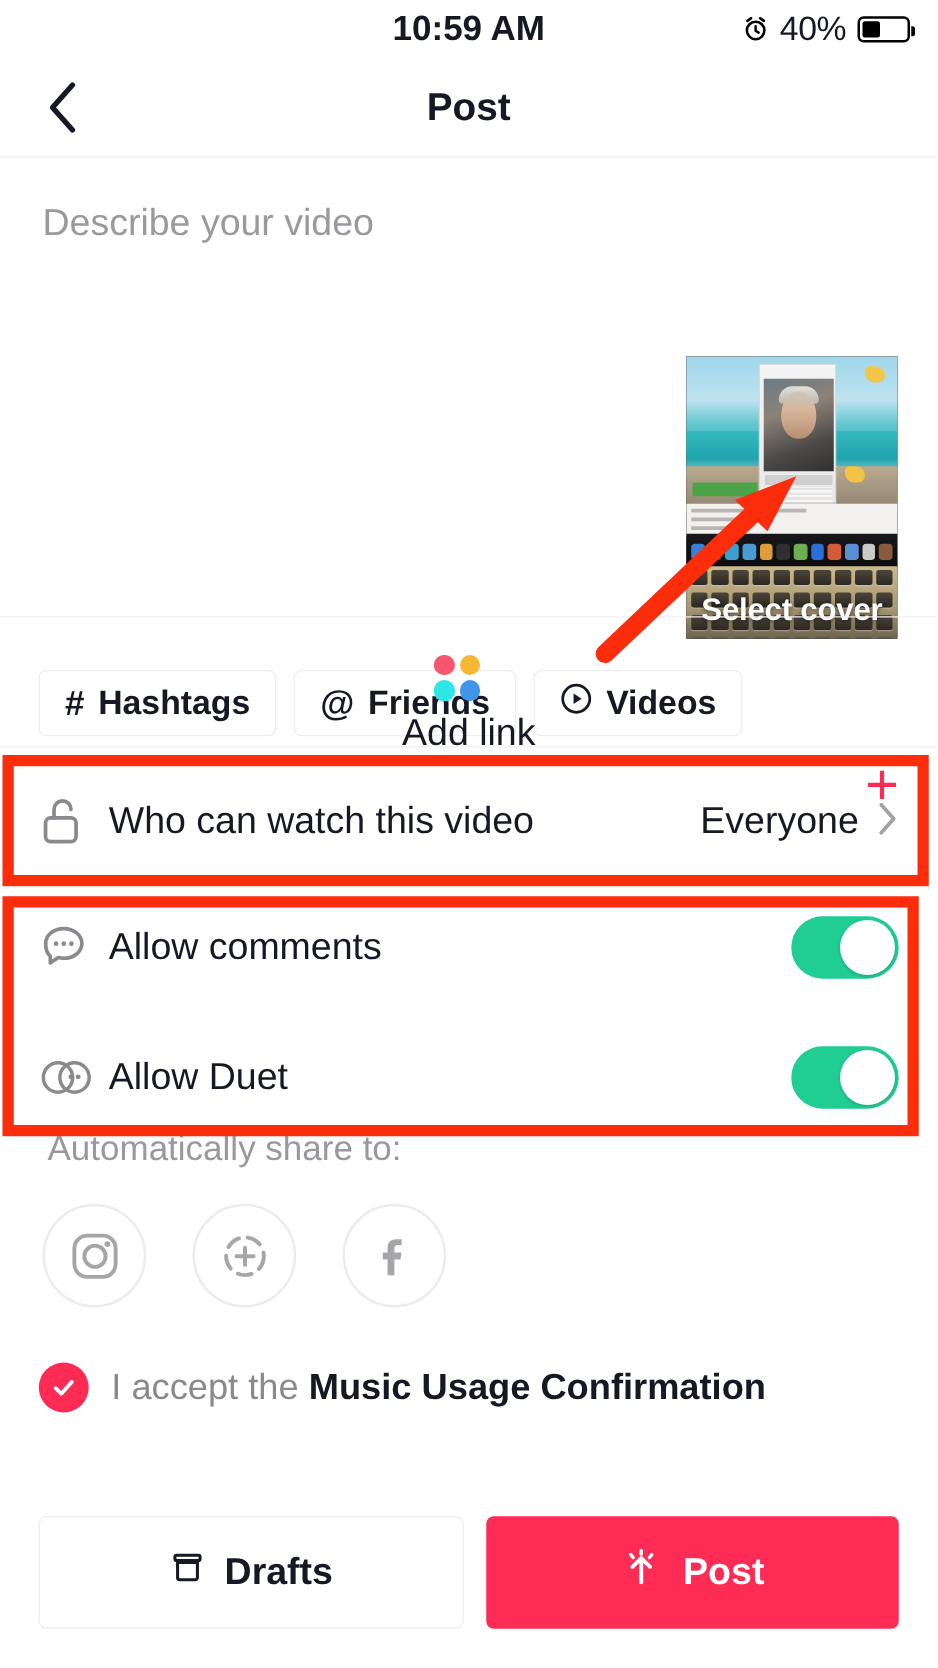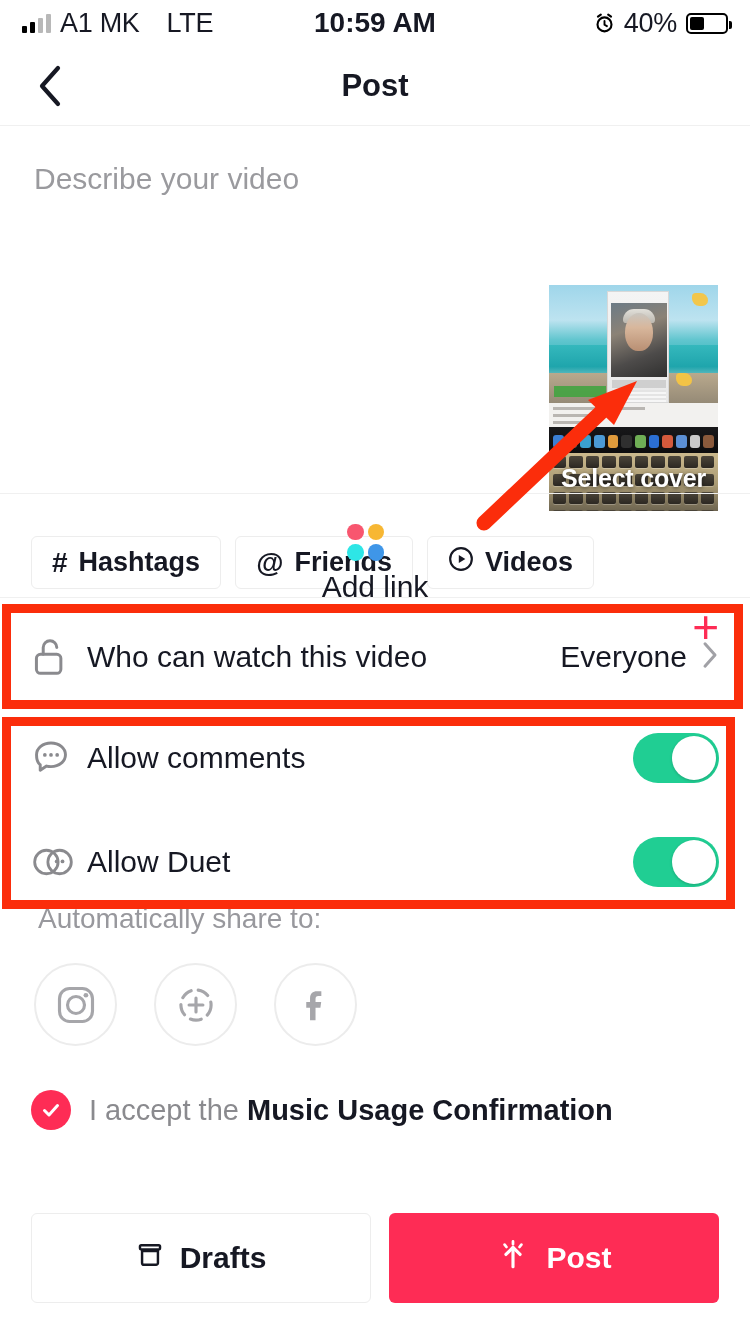--- a/index.html
+++ b/index.html
@@ -242,16 +242,6 @@
 <div class="screen">
 
   <div class="statusbar">
-    <div class="sb-left">
-      <span class="bars">
-        <i></i>
-          <i></i>
-          <i></i>
-          <i></i>
-      </span>
-      <span class="sb-carrier">A1 MK</span>
-      <span class="sb-net">LTE</span>
-    </div>
     <div class="sb-center">10:59 AM</div>
     <div class="sb-right">
       <span class="alarm">

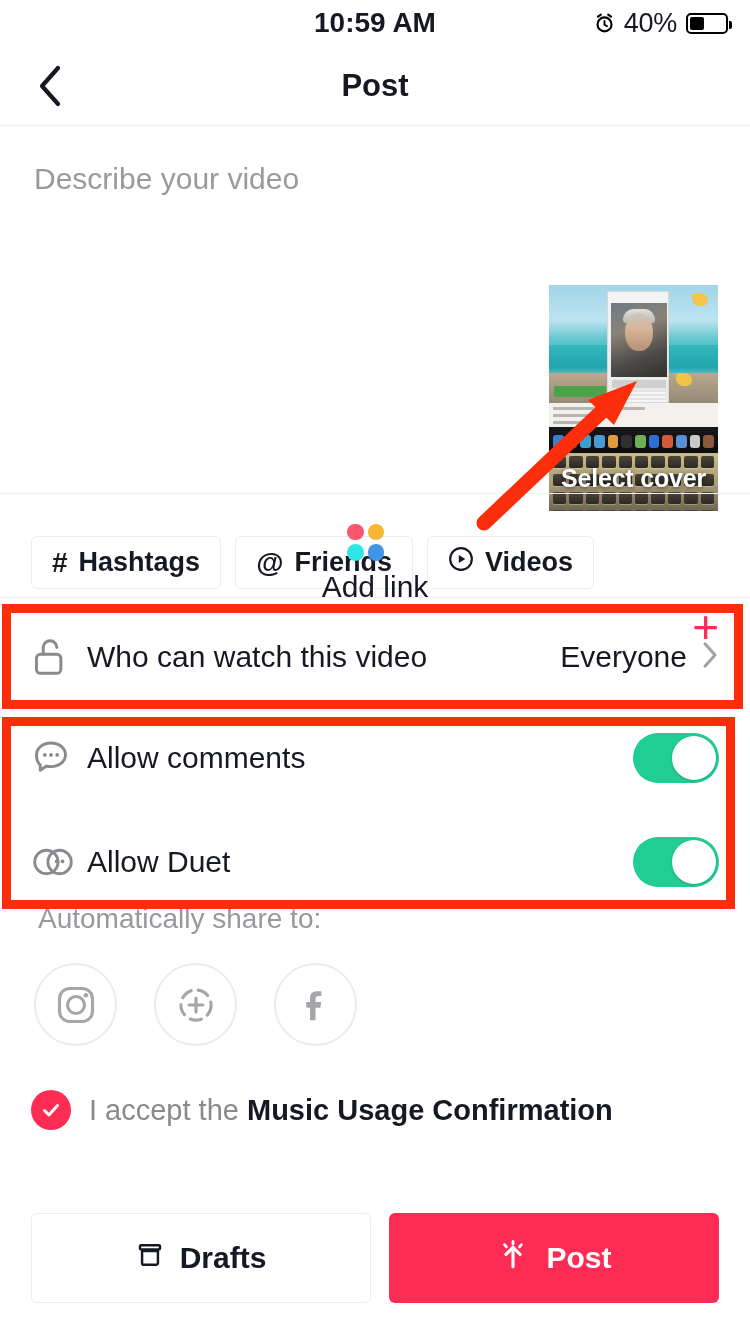--- a/index.html
+++ b/index.html
@@ -156,7 +156,7 @@
     box-shadow:0 1px 0 rgba(255,255,255,.25);
   }
   .thumb-cover-label {
-    position:absolute; left:0; bottom:18px; width:100%;
+    position:absolute; left:0; bottom:8px; width:100%;
     text-align:center; color:#fff; font-size:25px; font-weight:700;
     text-shadow:0 1px 4px rgba(0,0,0,.55); letter-spacing:-.2px;
   }

